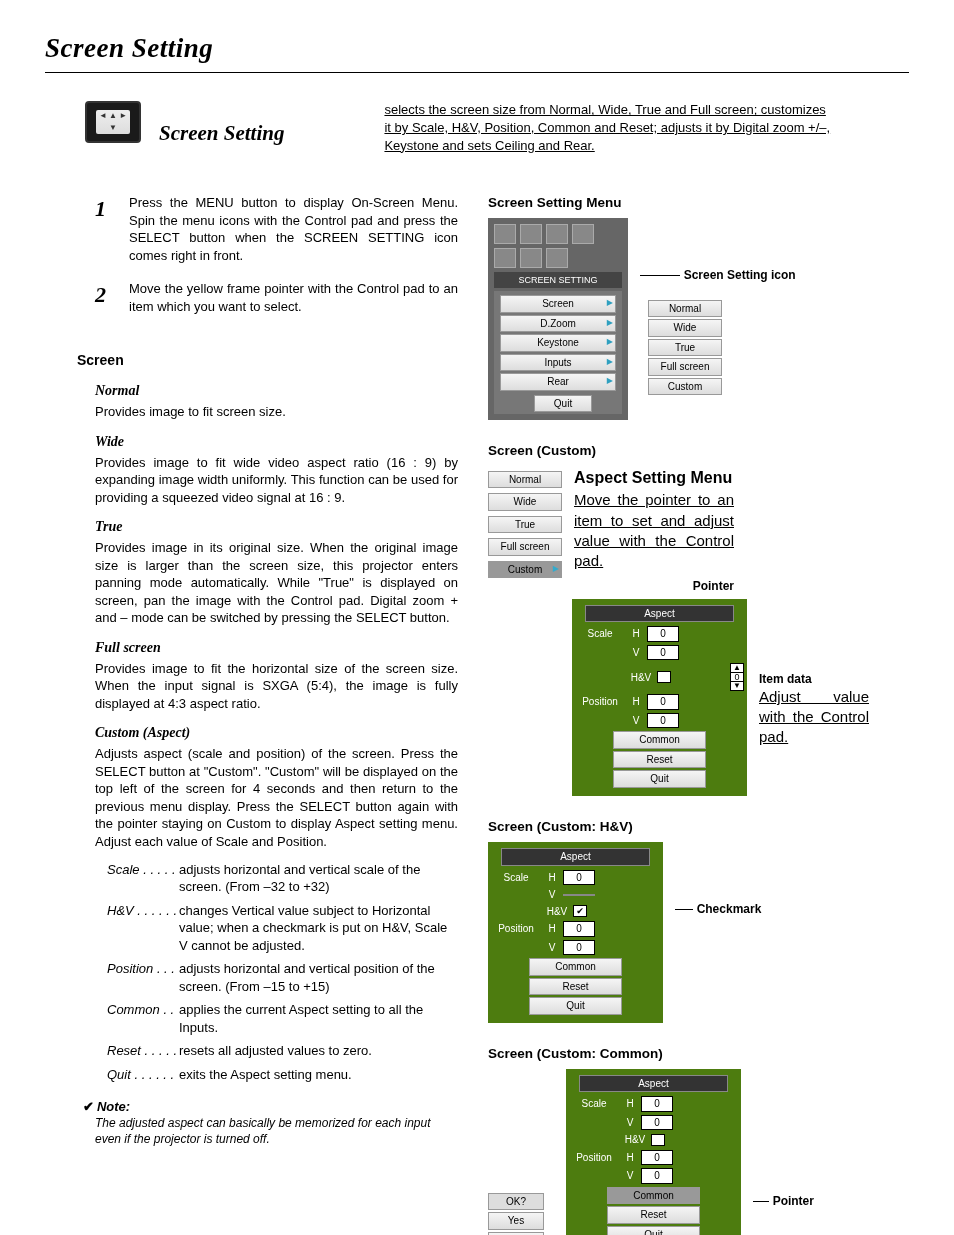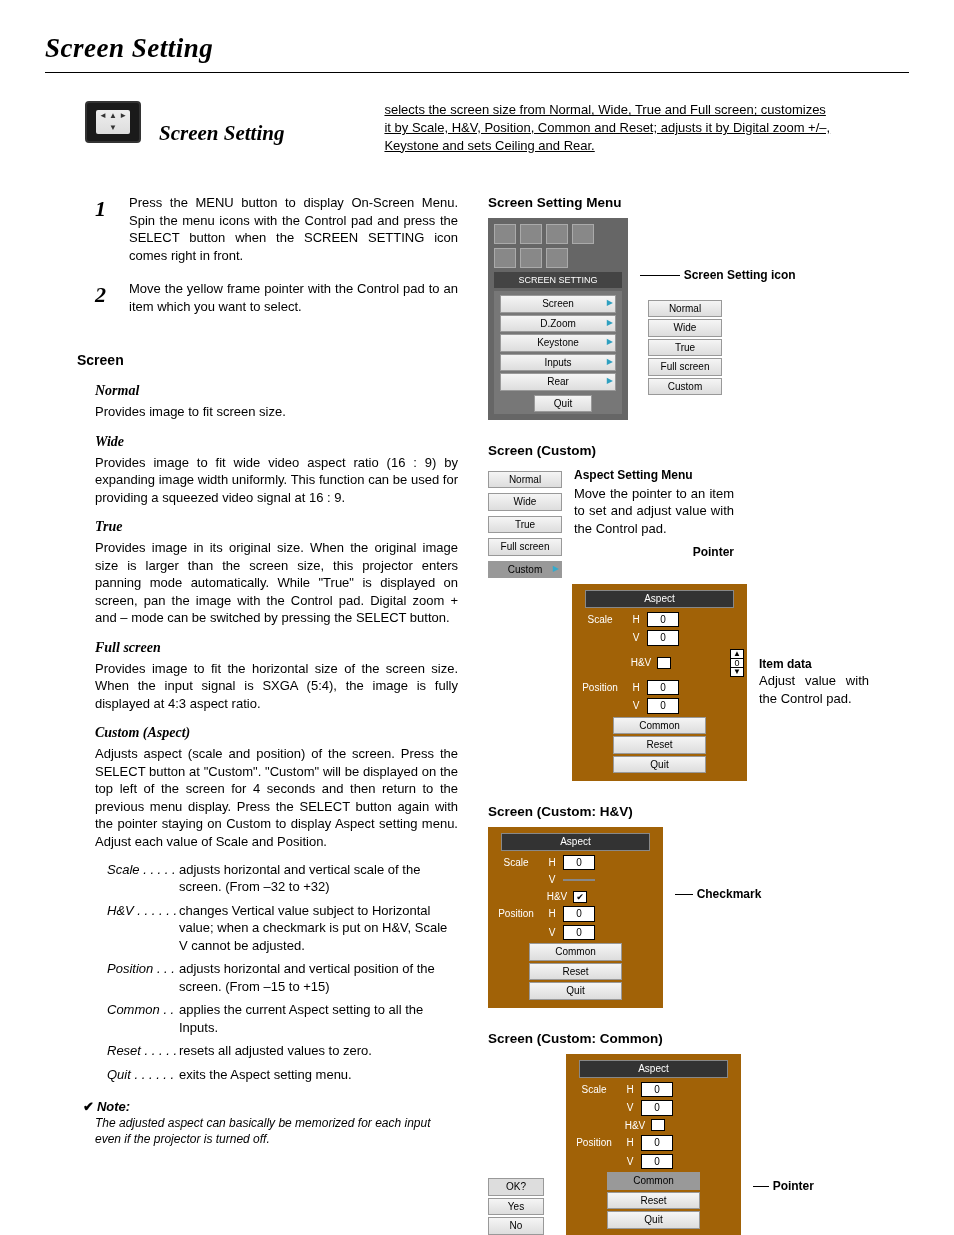--- a/index.html
+++ b/index.html
@@ -117,7 +117,7 @@
     background:linear-gradient(#f5f5f5,#ddd); color:#000; font-size:10px; text-align:center;
     padding:1px 8px; margin:2px 0; border:1px solid #999; width:74px;
   }
-  .callout { font-weight:bold; font-size:12px; margin-bottom:2px;}
+  .callout { font-weight:bold; font-size:16px; margin-bottom:2px;}
   .callout-sub { font-size:13px; text-align: justify;}
   .callout-block { display:inline-block; vertical-align:top; margin-left:6px; width: 160px;}
   .line-connector { display:inline-block; border-top:1px solid #000; width:40px; vertical-align: middle;}

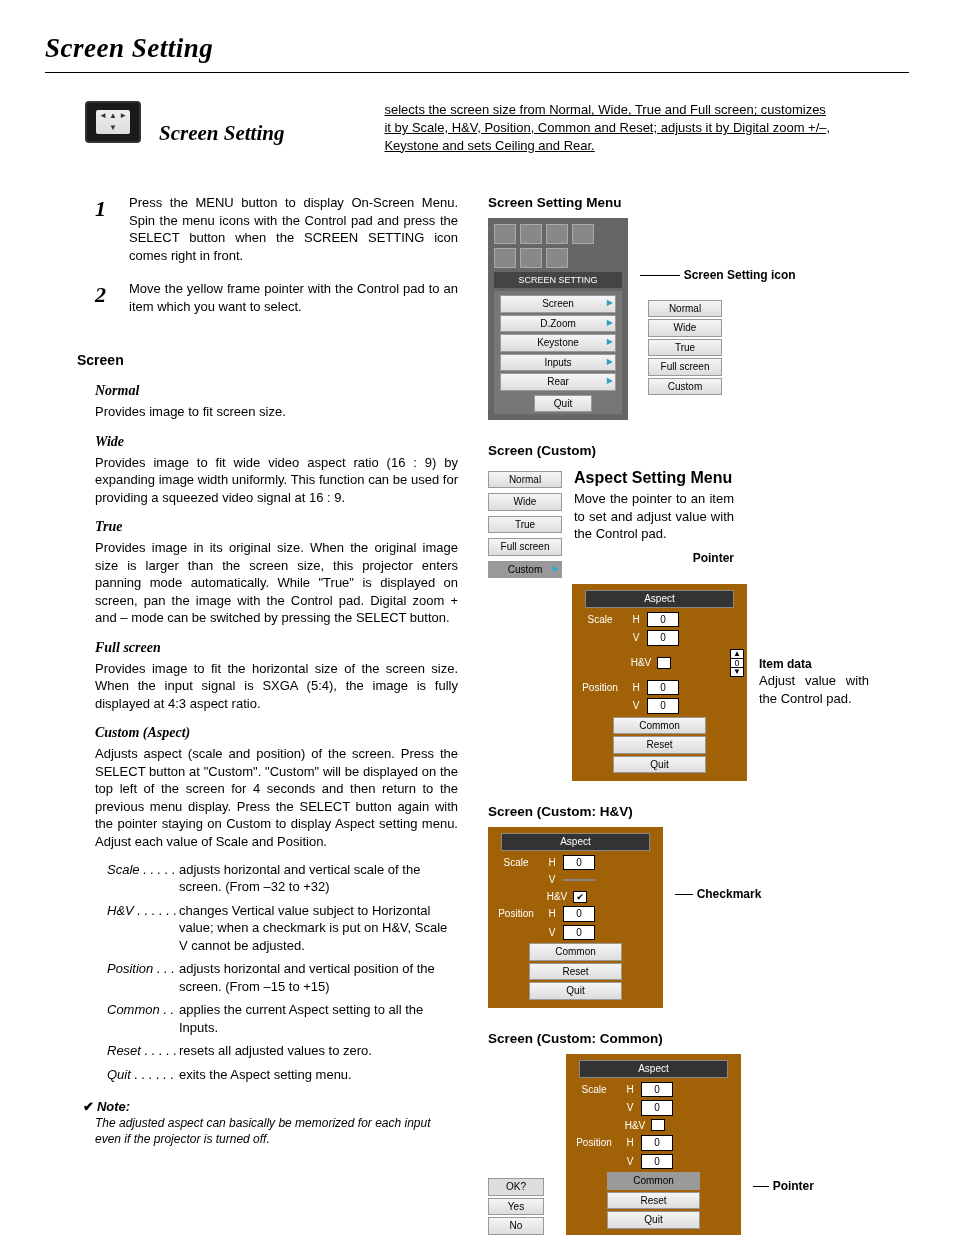--- a/index.html
+++ b/index.html
@@ -118,7 +118,7 @@
     padding:1px 8px; margin:2px 0; border:1px solid #999; width:74px;
   }
   .callout { font-weight:bold; font-size:16px; margin-bottom:2px;}
-  .callout-sub { font-size:13px; text-align: justify;}
+  .callout-sub { font-size:15px; text-align: justify; text-decoration: underline;}
   .callout-block { display:inline-block; vertical-align:top; margin-left:6px; width: 160px;}
   .line-connector { display:inline-block; border-top:1px solid #000; width:40px; vertical-align: middle;}
 

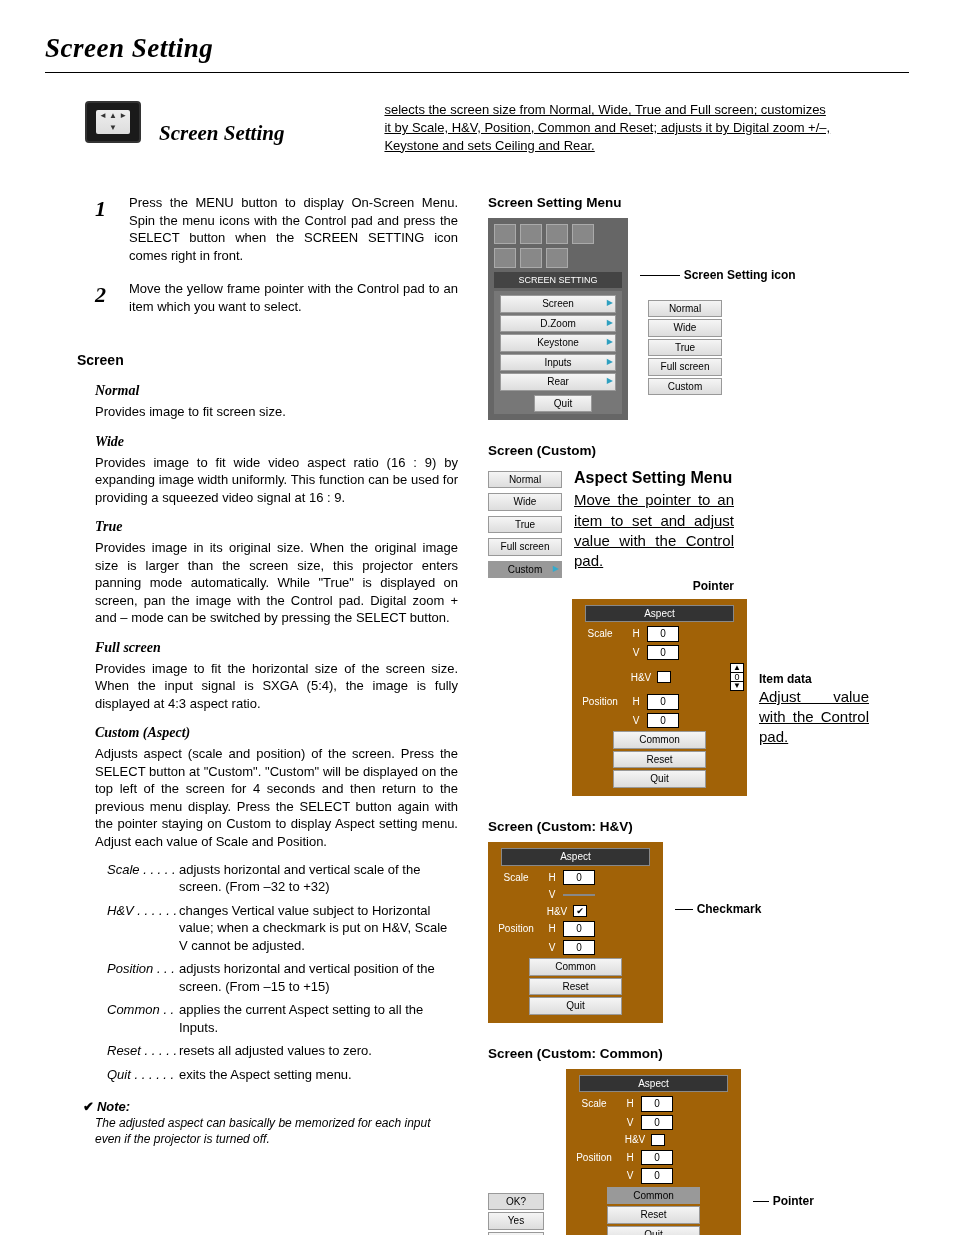--- a/index.html
+++ b/index.html
@@ -124,7 +124,7 @@
 
   
   .aspect-panel {
-    background:#a16207; padding:6px 3px; width:175px; font-size:10px; display:inline-block; vertical-align:top;
+    background:#4d7c0f; padding:6px 3px; width:175px; font-size:10px; display:inline-block; vertical-align:top;
   }
   .aspect-header {
     background:#333; color:#fff; text-align:center; font-size:10px; padding:1px; margin: 0 10px 4px 10px; border:1px solid #888;

